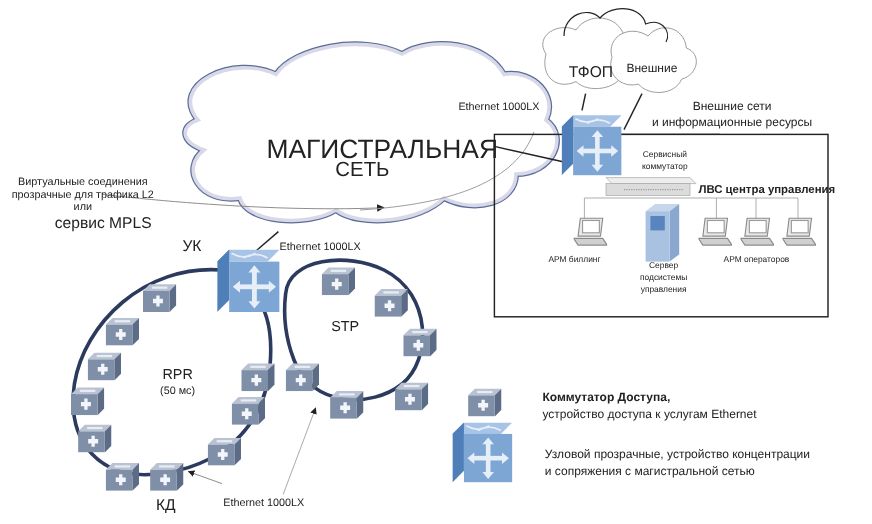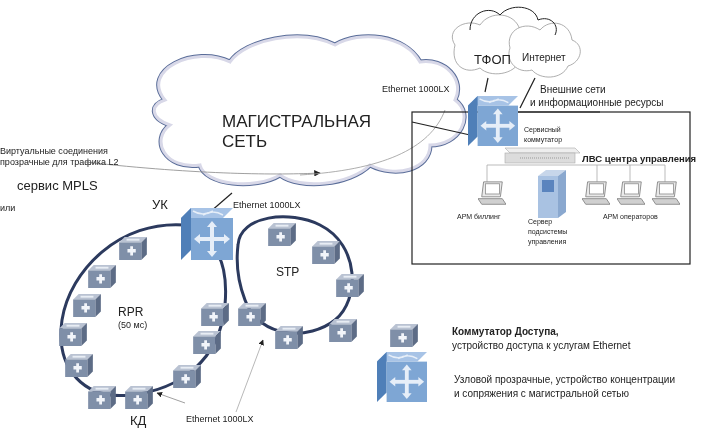--- a/index.html
+++ b/index.html
@@ -133,7 +133,7 @@
 <div class="lbl center" style="left:17px;top:178px;width:138px;font-size:13px;">сервис MPLS</div>
 
 <div class="lbl" style="left:474px;top:52px;font-size:13px;">ТФОП</div>
-<div class="lbl" style="left:522px;top:52px;font-size:10px;">Интернет</div>
+<div class="lbl" style="left:522px;top:52px;font-size:10px;">Внешние</div>
 <div class="lbl center" style="left:540px;top:84px;width:140px;font-size:10px;">Внешние сети</div>
 <div class="lbl center" style="left:530px;top:97px;width:160px;font-size:10px;">и информационные ресурсы</div>
 

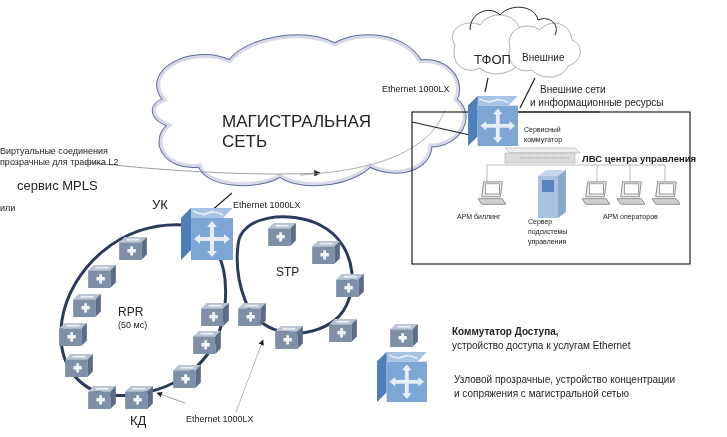--- a/index.html
+++ b/index.html
@@ -6,7 +6,7 @@
   body { width:727px; height:437px; position:relative; overflow:hidden; font-family:"Liberation Sans", sans-serif; color:#222; }
   #diagram { position:absolute; left:0; top:0; width:727px; height:437px; }
   .lbl { position:absolute; white-space:nowrap; font-family:"Liberation Sans", sans-serif; color:#222; }
-  .center { text-align:left; }
+  .center { text-align:center; }
 </style>
 </head>
 <body>

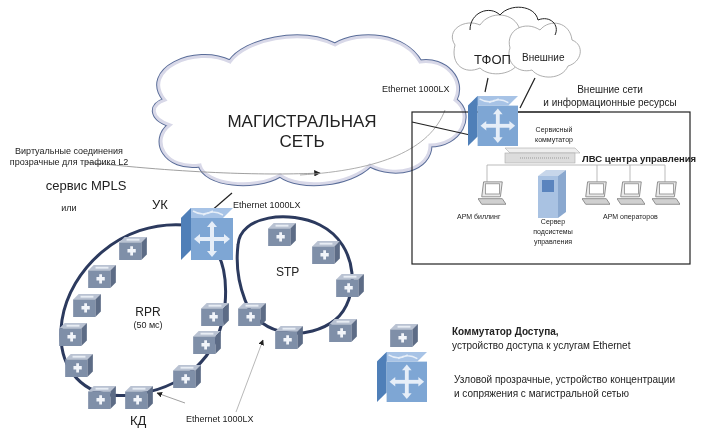--- a/index.html
+++ b/index.html
@@ -124,7 +124,7 @@
   <use href="#node-switch" x="377" y="352" width="50" height="50"></use>
 </svg>
 
-<div class="lbl center" style="left:222px;top:112px;width:160px;font-size:17px;">МАГИСТРАЛЬНАЯ</div>
+<div class="lbl center" style="left:222px;top:112px;width:160px;font-size:22px;">МАГИСТРАЛЬНАЯ</div>
 <div class="lbl center" style="left:222px;top:132px;width:160px;font-size:17px;">СЕТЬ</div>
 
 <div class="lbl center" style="left:0px;top:146px;width:138px;font-size:9px;">Виртуальные соединения</div>

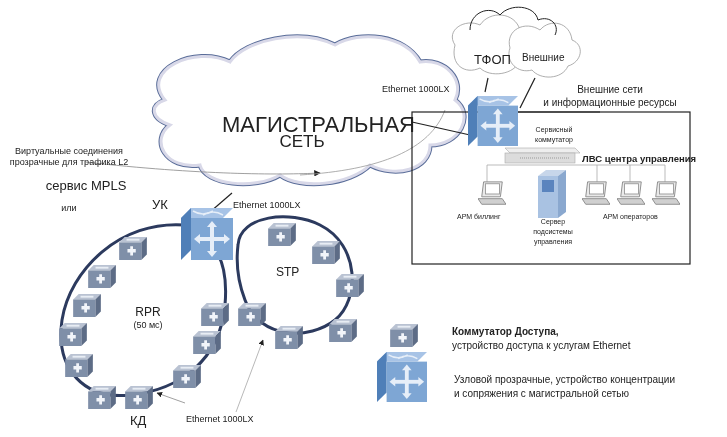--- a/index.html
+++ b/index.html
@@ -129,7 +129,7 @@
 
 <div class="lbl center" style="left:0px;top:146px;width:138px;font-size:9px;">Виртуальные соединения</div>
 <div class="lbl center" style="left:0px;top:157px;width:138px;font-size:9px;">прозрачные для трафика L2</div>
-<div class="lbl center" style="left:0px;top:167px;width:138px;font-size:9px;margin-top:36px;">или</div>
+<div class="lbl center" style="left:0px;top:167px;width:138px;font-size:9px;">или</div>
 <div class="lbl center" style="left:17px;top:178px;width:138px;font-size:13px;">сервис MPLS</div>
 
 <div class="lbl" style="left:474px;top:52px;font-size:13px;">ТФОП</div>

